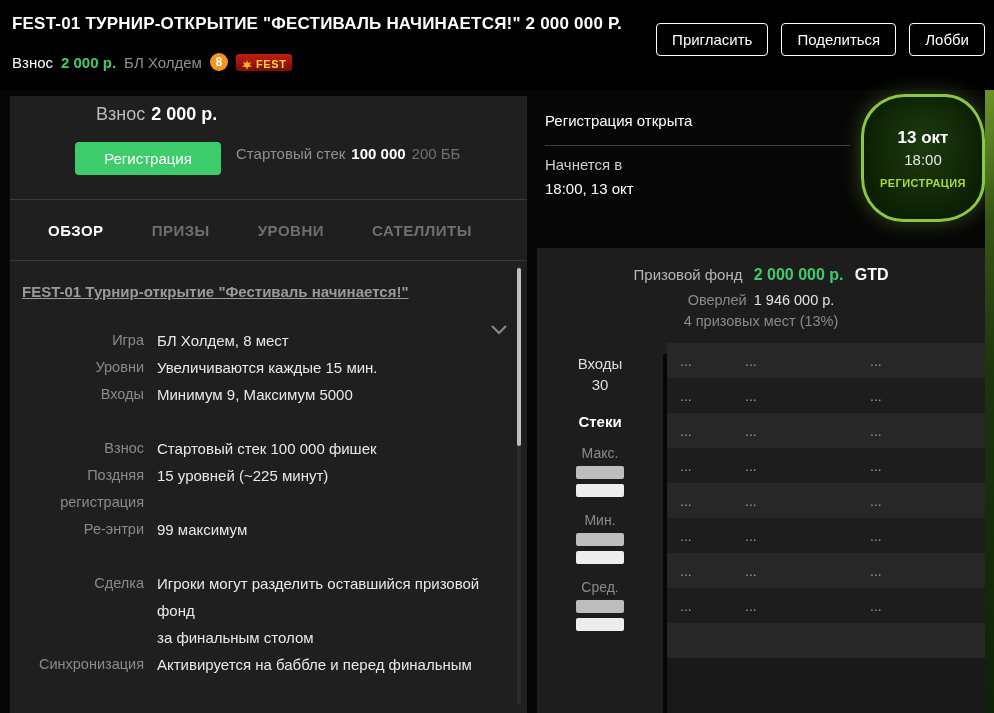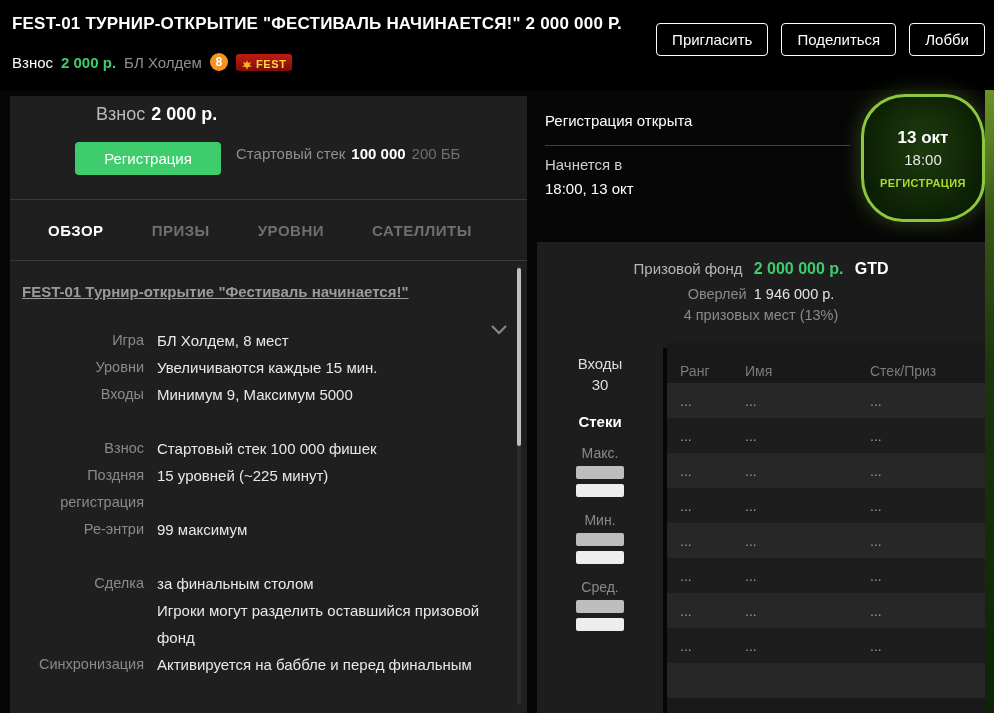--- a/index.html
+++ b/index.html
@@ -78,7 +78,7 @@
   .blob-status{font-size:11px;font-weight:bold;color:var(--lime-text);margin-top:9px;letter-spacing:.4px;}
 
   
-  .prize-panel{position:absolute;left:537px;top:242px;width:448px;height:106px;background:#1d1d1d;text-align:center;}
+  .prize-panel{position:absolute;left:537px;top:248px;width:448px;height:106px;background:#1d1d1d;text-align:center;}
   .prize-line1{margin-top:18px;font-size:15px;}
   .prize-label{color:#b5b5b5;}
   .prize-value{color:var(--money-green);font-weight:bold;font-size:16px;margin:0 7px;}

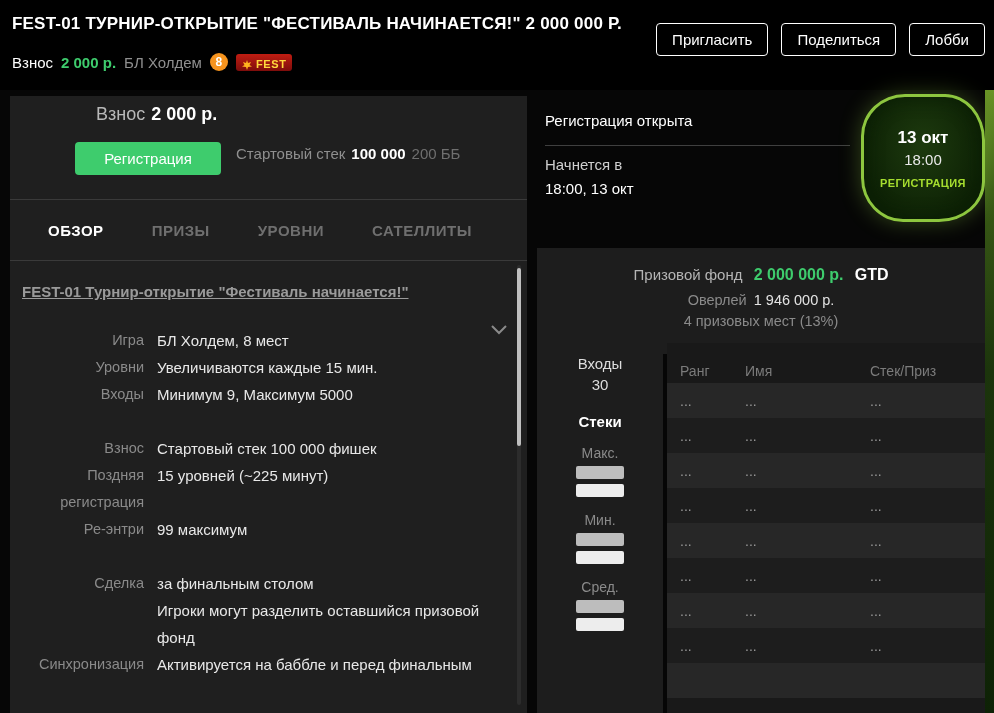--- a/index.html
+++ b/index.html
@@ -263,11 +263,6 @@
   </section>
 
   <section class="table-col">
-    <div class="thead" id="table-header">
-        <div class="th">Ранг</div>
-        <div class="th">Имя</div>
-        <div class="th">Стек/Приз</div>
-      </div>
     <div id="table-rows">
         <div class="trow">
     <div>...</div>

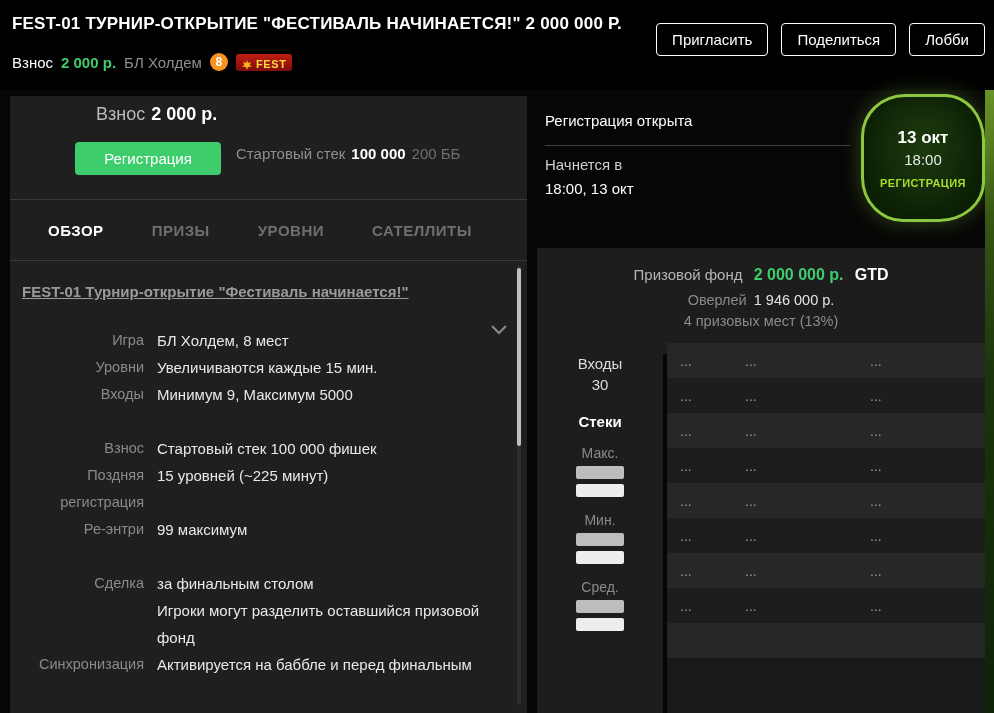--- a/index.html
+++ b/index.html
@@ -198,8 +198,8 @@
           <div class="detail spacer">
     <div class="dlabel">Сделка</div>
     <div class="dvalue">
+              <div>Игроки могут разделить оставшийся призовой фонд</div>
               <div>за финальным столом</div>
-              <div>Игроки могут разделить оставшийся призовой фонд</div>
             </div>
   </div>
           <div class="detail">

